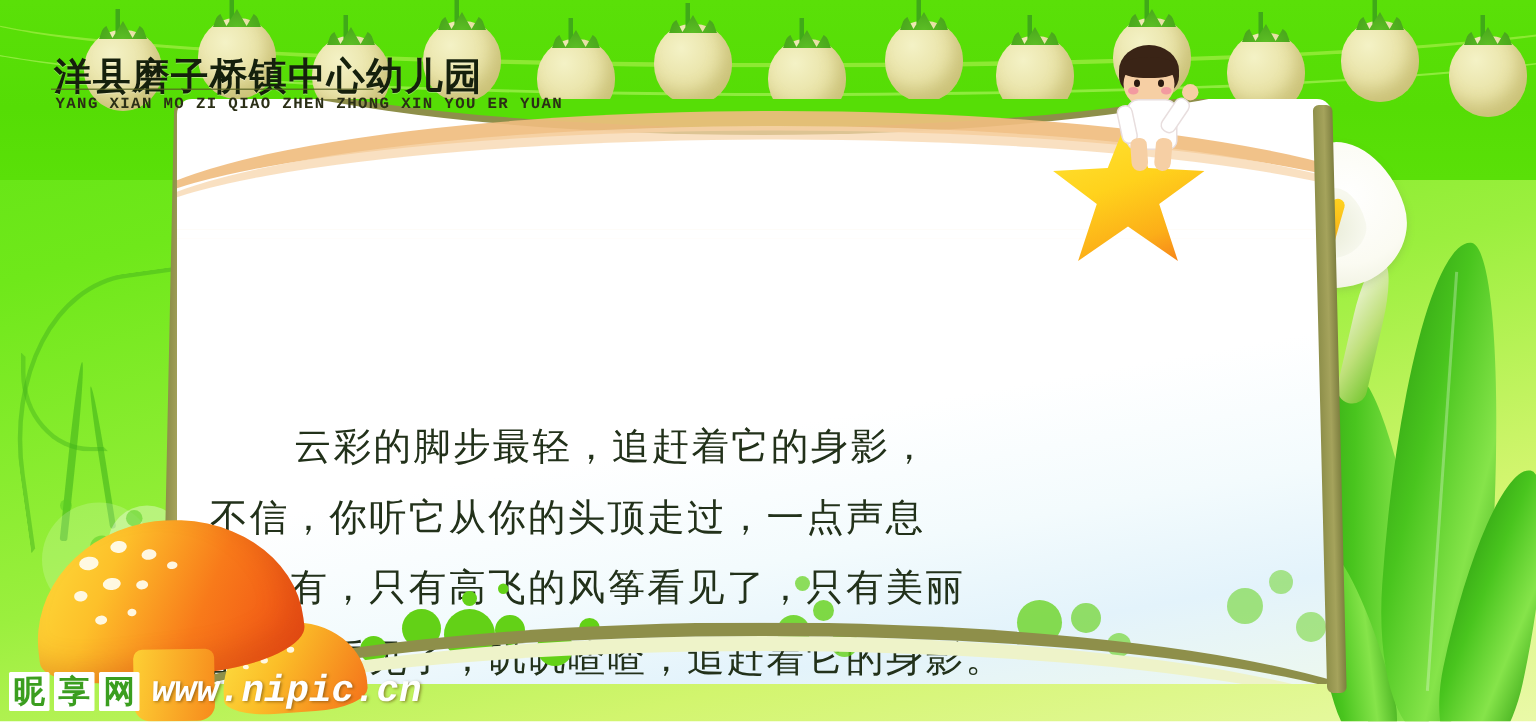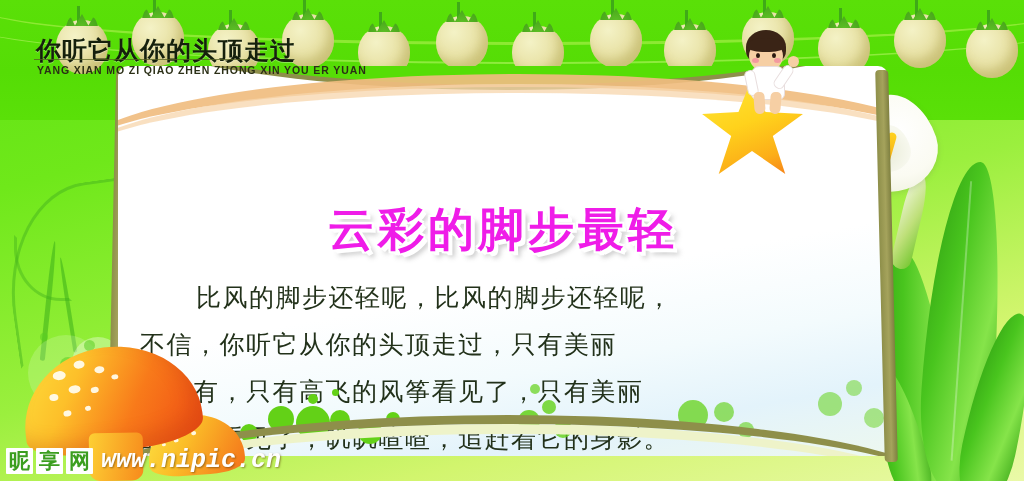--- a/index.html
+++ b/index.html
@@ -270,7 +270,7 @@
     <div class="spot" style="left:62px;top:56px;width:6px;height:5px;"></div>
   </div>
 
-  <div class="school">你听它从你的头顶走过</div>
+  <div class="school">洋县磨子桥镇中心幼儿园</div>
   <div class="hrule"></div>
   <div class="schoolEn">YANG XIAN MO ZI QIAO ZHEN ZHONG XIN YOU ER YUAN</div>
 

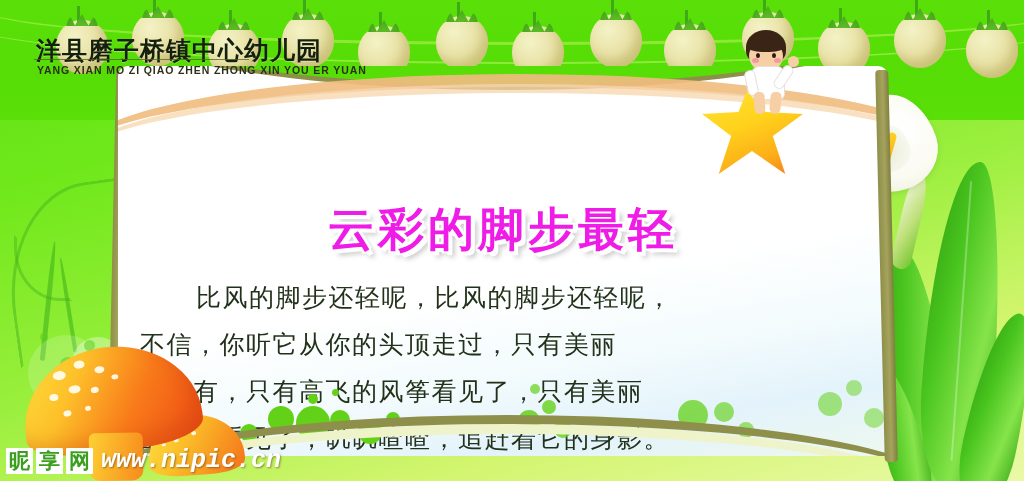--- a/index.html
+++ b/index.html
@@ -113,7 +113,7 @@
   .school{position:absolute;left:36px;top:34px;font-size:25px;font-weight:bold;color:#15200c;
     letter-spacing:1px;font-family:"Liberation Serif",serif;text-shadow:0 1px 0 rgba(255,255,255,.3);}
   .schoolEn{position:absolute;left:37px;top:64px;font-size:10.5px;font-weight:bold;color:#2b2f16;
-    letter-spacing:.9px;font-family:Liberation Sans, sans-serif;}
+    letter-spacing:.9px;font-family:Liberation Mono, monospace;}
   .hrule{position:absolute;left:34px;top:59px;width:215px;height:1px;background:#556022;opacity:.75;}
 
   

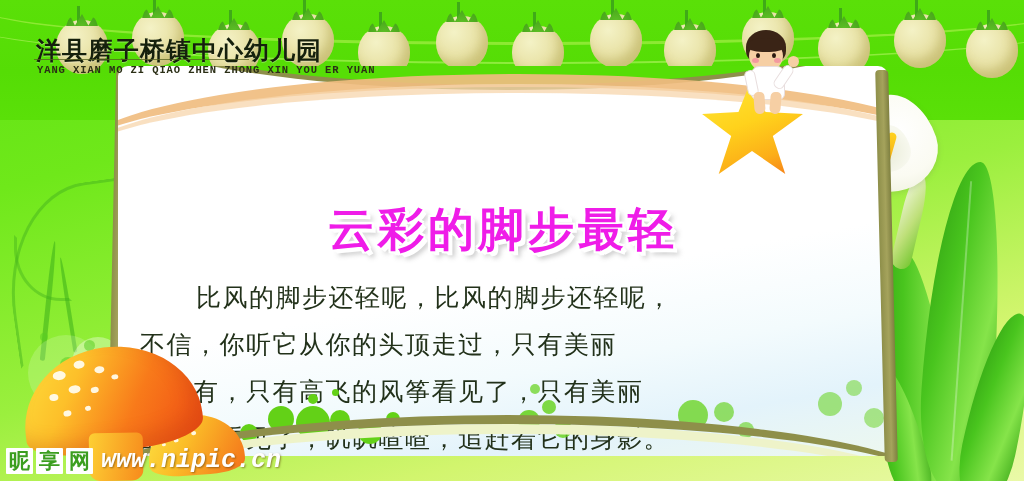--- a/index.html
+++ b/index.html
@@ -196,7 +196,6 @@
     <div class="tanband"></div>
     <div class="tanband2"></div>
 
-    <div class="title">云彩的脚步最轻</div>
 
     <div class="body">
       <p class="indent">比风的脚步还轻呢，比风的脚步还轻呢，</p>

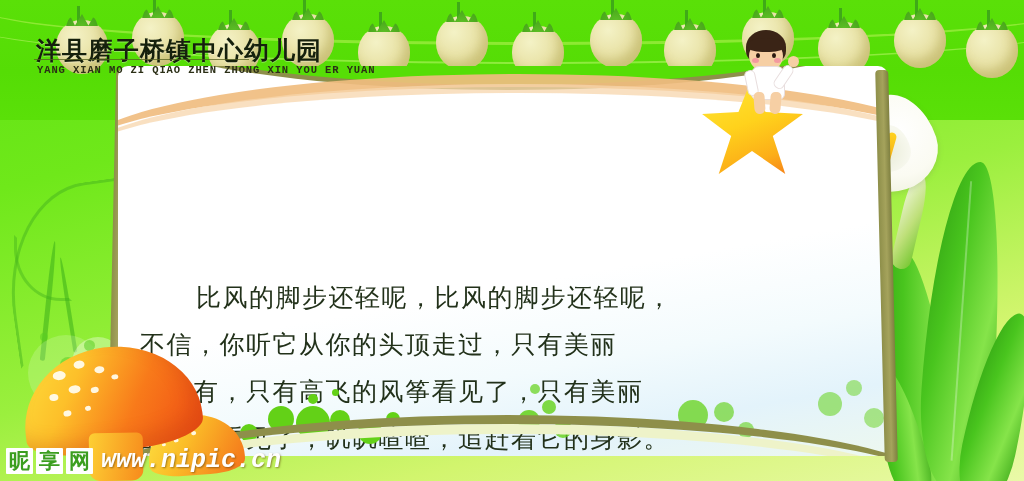--- a/index.html
+++ b/index.html
@@ -198,7 +198,7 @@
 
 
     <div class="body">
-      <p class="indent">比风的脚步还轻呢，比风的脚步还轻呢，</p>
+      <p class="indent">云彩的脚步最轻，追赶着它的身影，</p>
       <p>不信，你听它从你的头顶走过，只有美丽</p>
       <p>也没有，只有高飞的风筝看见了，只有美丽</p>
       <p>的小鸟看见了，叽叽喳喳，追赶着它的身影。</p>

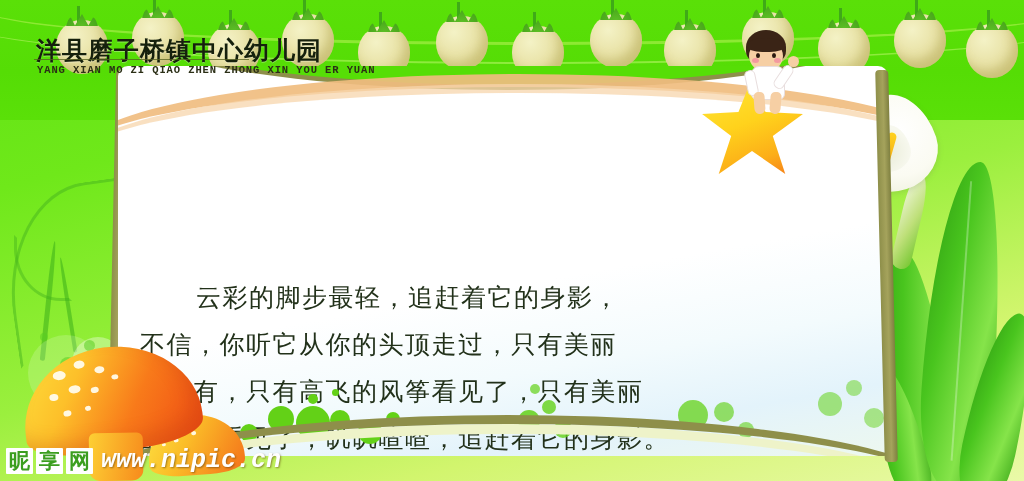--- a/index.html
+++ b/index.html
@@ -199,7 +199,7 @@
 
     <div class="body">
       <p class="indent">云彩的脚步最轻，追赶着它的身影，</p>
-      <p>不信，你听它从你的头顶走过，只有美丽</p>
+      <p>不信，你听它从你的头顶走过，一点声息</p>
       <p>也没有，只有高飞的风筝看见了，只有美丽</p>
       <p>的小鸟看见了，叽叽喳喳，追赶着它的身影。</p>
     </div>

